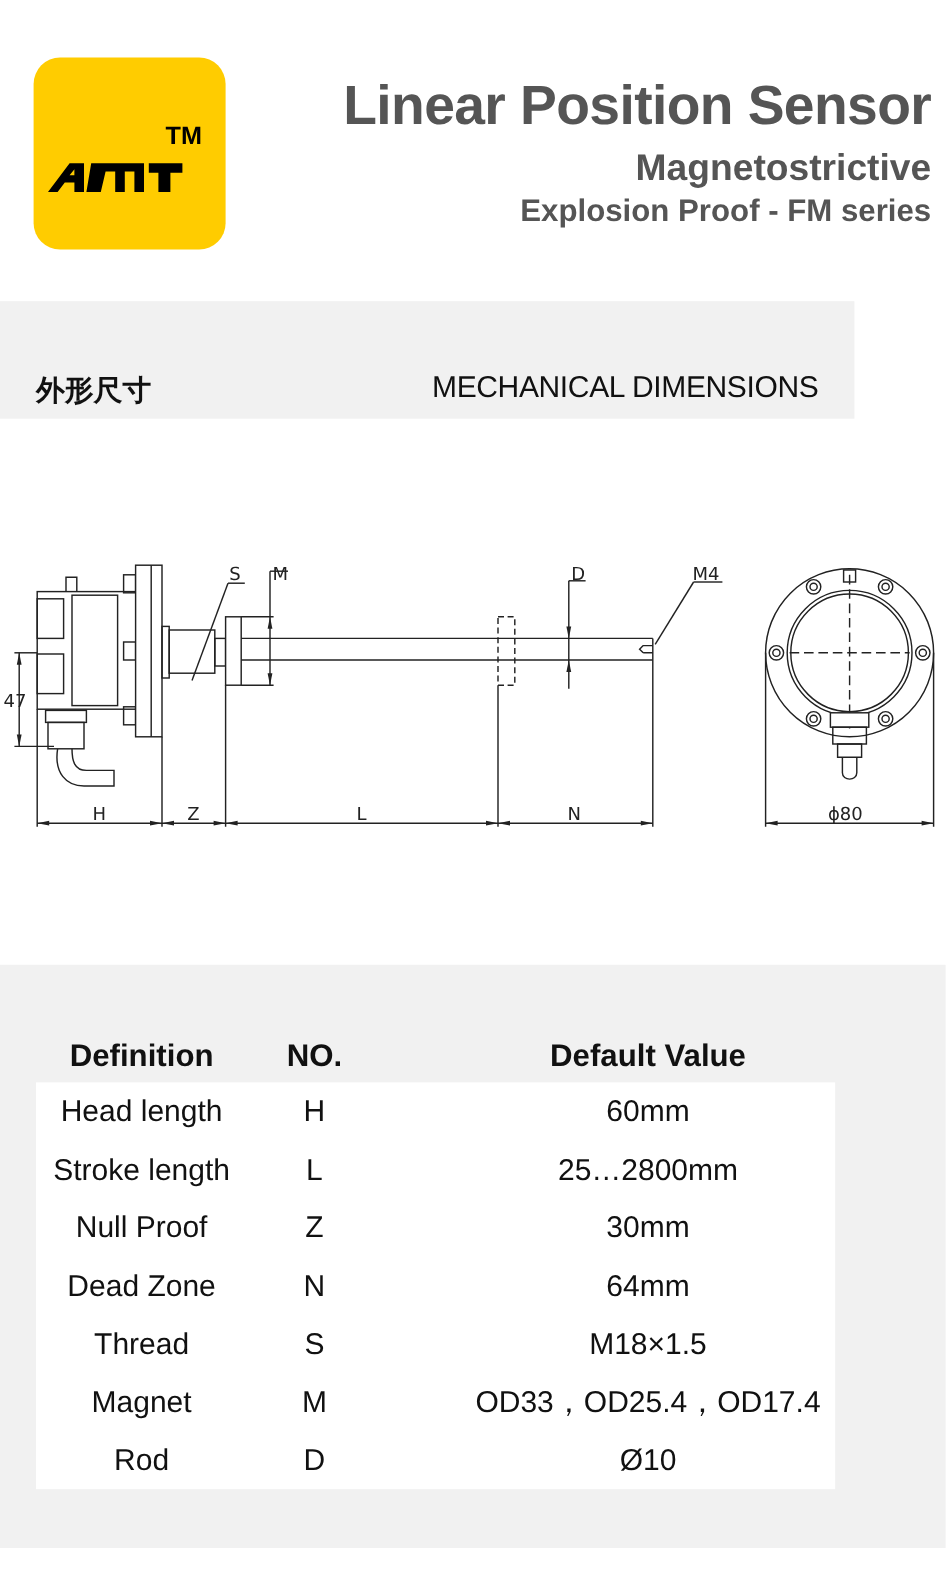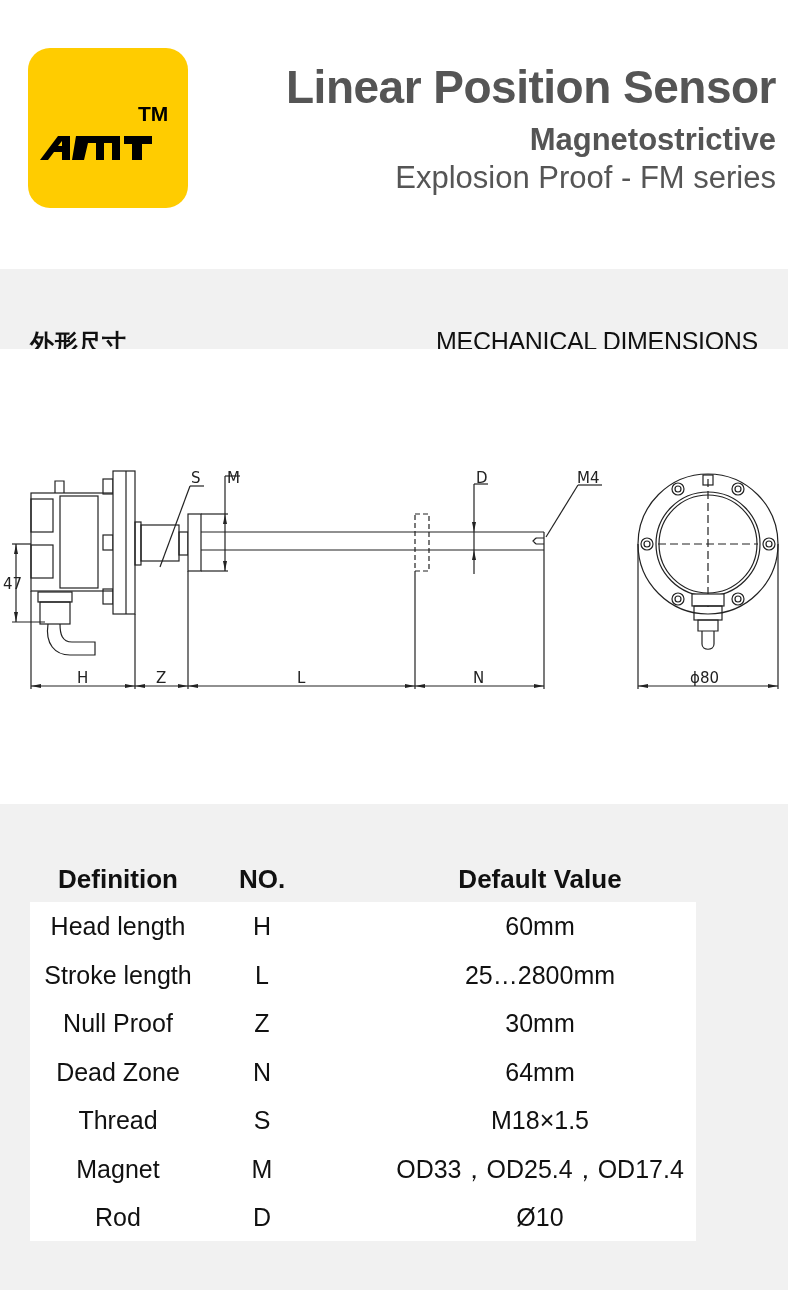--- a/index.html
+++ b/index.html
@@ -23,7 +23,7 @@
     color: #555555; white-space: nowrap; text-align: left;
   }
   .subtitle2 {
-    position: absolute; right: 12px; top: 160px; font-size: 31px; font-weight: normal;
+    position: absolute; right: 12px; top: 160px; font-size: 26px; font-weight: bold;
     color: #555555; white-space: nowrap; text-align: right;
   }
   

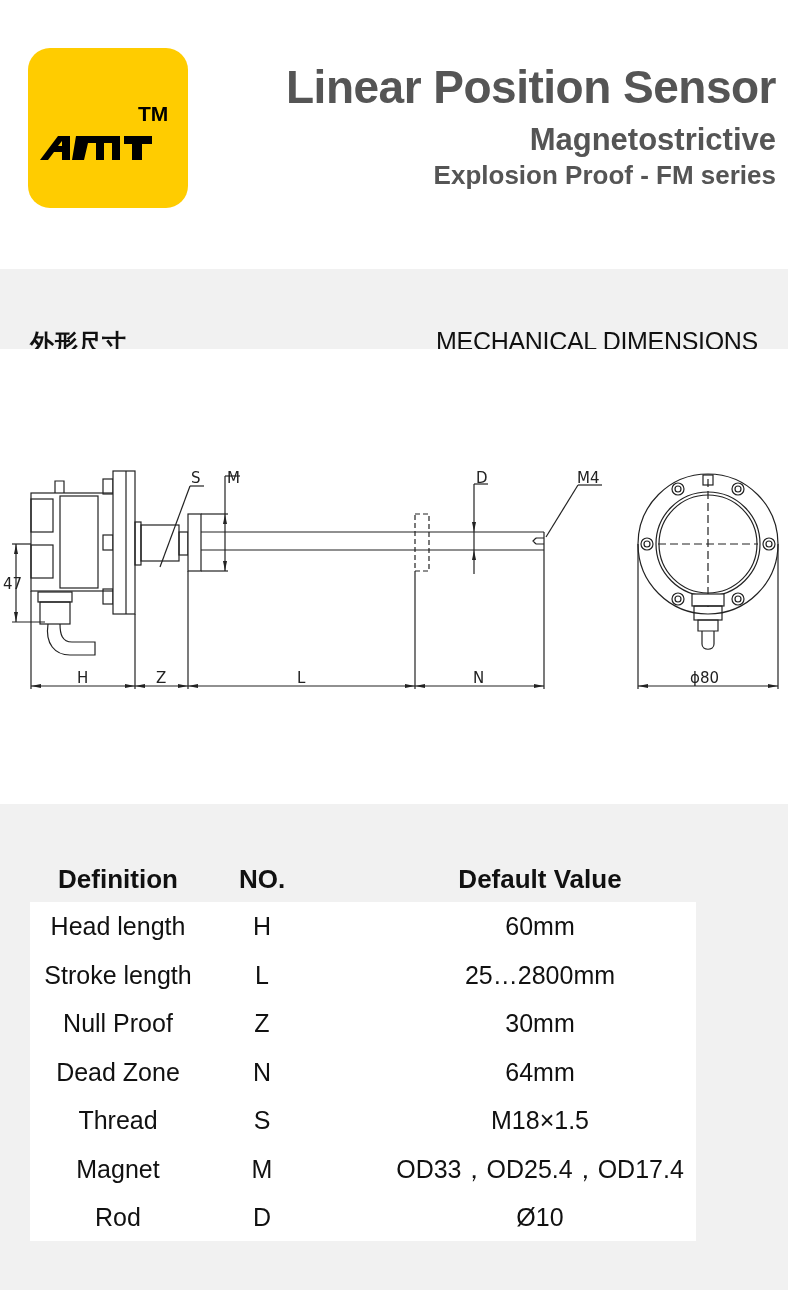--- a/index.html
+++ b/index.html
@@ -28,7 +28,7 @@
   }
   
   .section-band {
-    position: absolute; left: 0; top: 269px; width: 788px; height: 98px; background: #f1f1f1;
+    position: absolute; left: 0; top: 251px; width: 712px; height: 98px; background: #f1f1f1;
   }
   .section-cn {
     position: absolute; left: 30px; top: 58px; font-size: 24px; font-weight: bold; color: #111;

